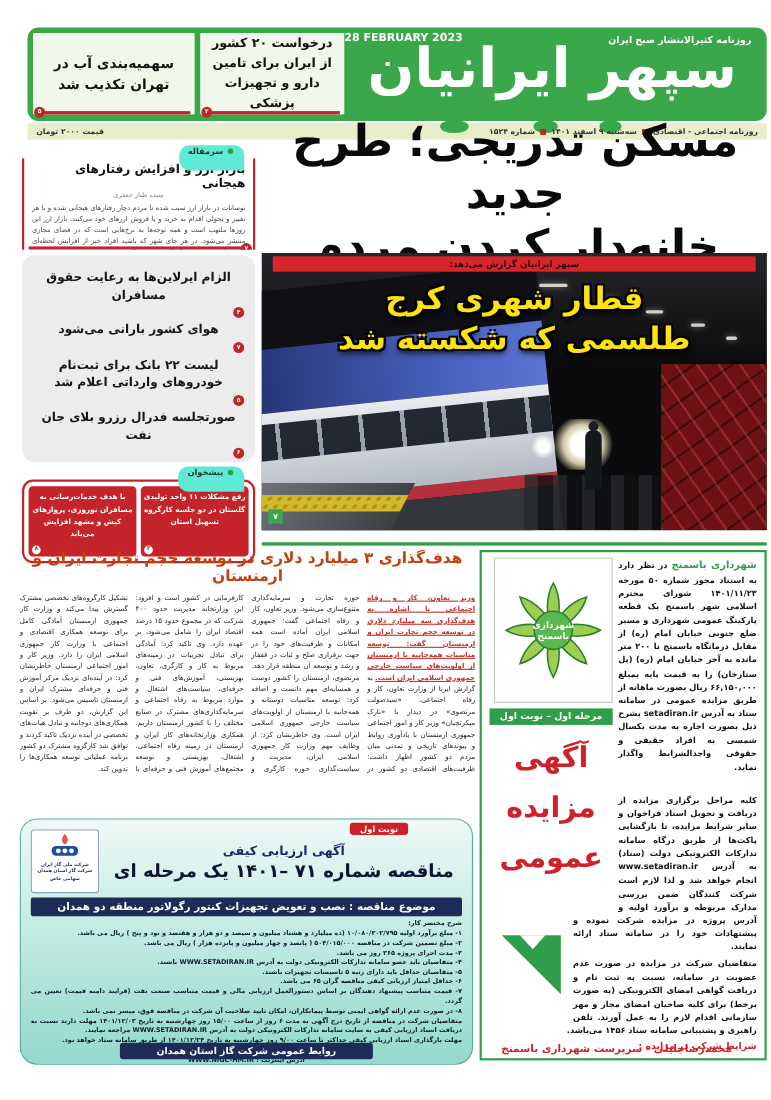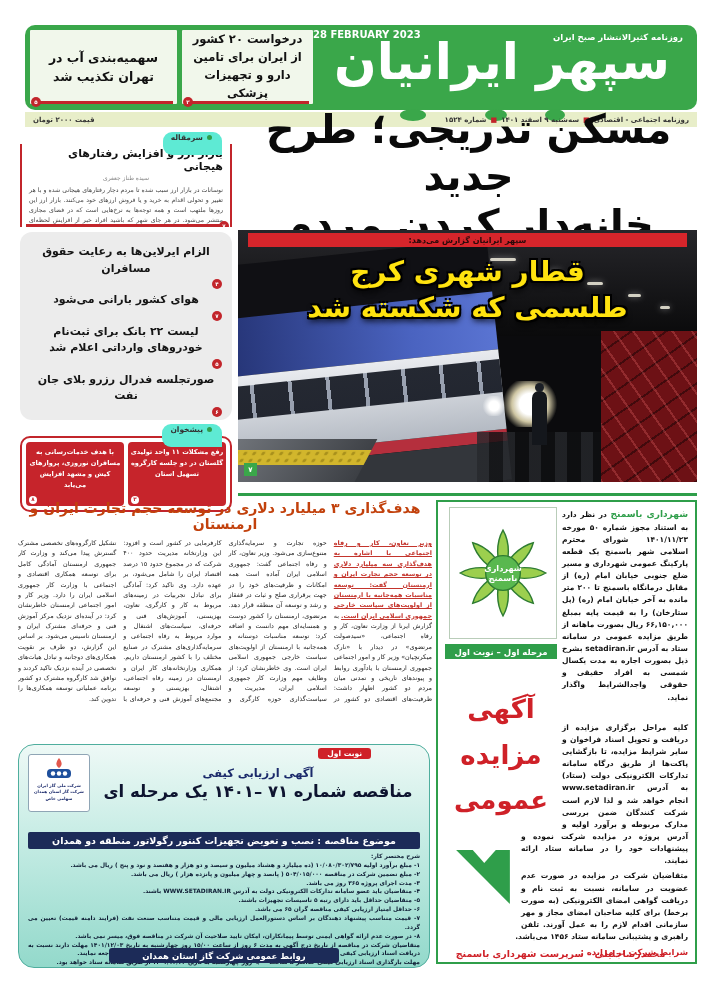--- a/index.html
+++ b/index.html
@@ -123,7 +123,7 @@
   .mun-logo{width:108px;height:132px;border:1px solid #b9cdb9;box-sizing:border-box;padding:2px;}
   .stagebar{margin-top:5px;height:15px;background:#2f9e4a;color:#fff;font-size:8.5px;font-weight:bold;
             display:flex;align-items:center;justify-content:center;}
-  .bigred{margin-top:28px;text-align:center;color:#cf2128;font-weight:bold;font-size:26px;line-height:1.75;}
+  .bigred{margin-top:8px;text-align:center;color:#cf2128;font-weight:bold;font-size:26px;line-height:1.75;}
   .arrow-wrap{float:left;clear:left;width:76px;height:100px;display:flex;align-items:center;justify-content:center;}
   .auc-text{font-size:7.5px;font-weight:bold;line-height:1.62;text-align:justify;color:#121212;}
   .auc-org{color:#2f9e4a;font-size:9px;}

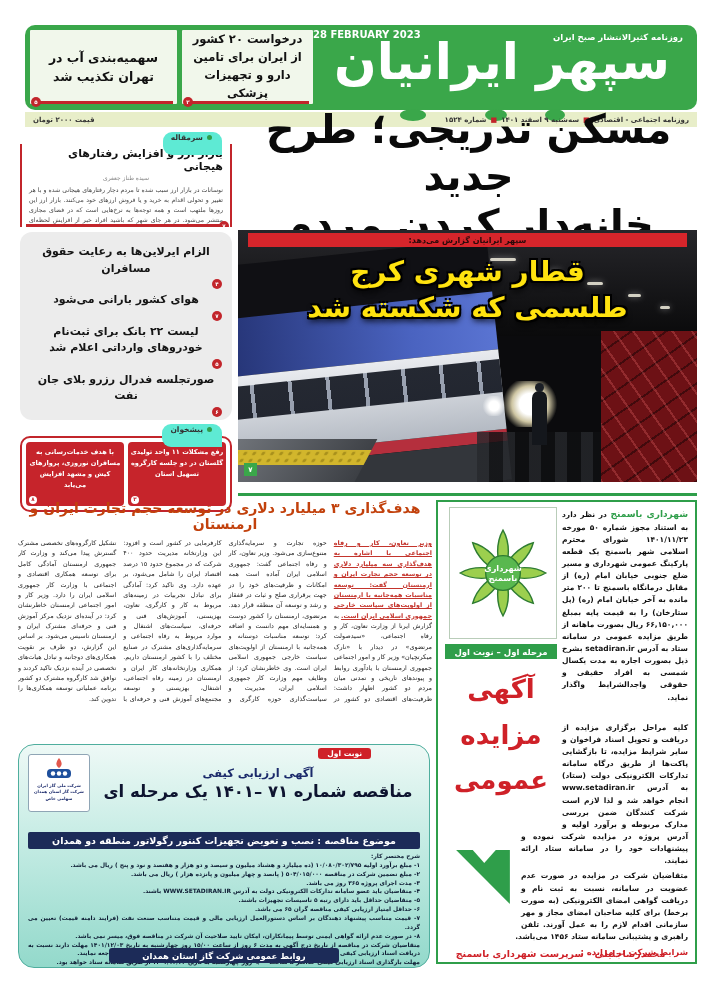--- a/index.html
+++ b/index.html
@@ -144,7 +144,7 @@
   .t-logo{width:62px;height:58px;background:#fff;border:1px solid #8fa5b5;border-radius:3px;
           display:flex;flex-direction:column;align-items:center;padding:2px;box-sizing:border-box;}
   .t-logo-line{font-size:4.2px;font-weight:bold;color:#1b2a6b;line-height:1.5;}
-  .t-subject{margin-top:20px;background:#1c2b58;color:#fff;font-size:9.5px;font-weight:bold;
+  .t-subject{margin-top:4px;background:#1c2b58;color:#fff;font-size:9.5px;font-weight:bold;
              text-align:center;padding:3px 14px;border-radius:2px;}
   .t-body{margin-top:3px;font-size:5.9px;font-weight:bold;color:#0d1b33;line-height:1.5;text-align:justify;}
   .t-ctr{text-align:center;}

